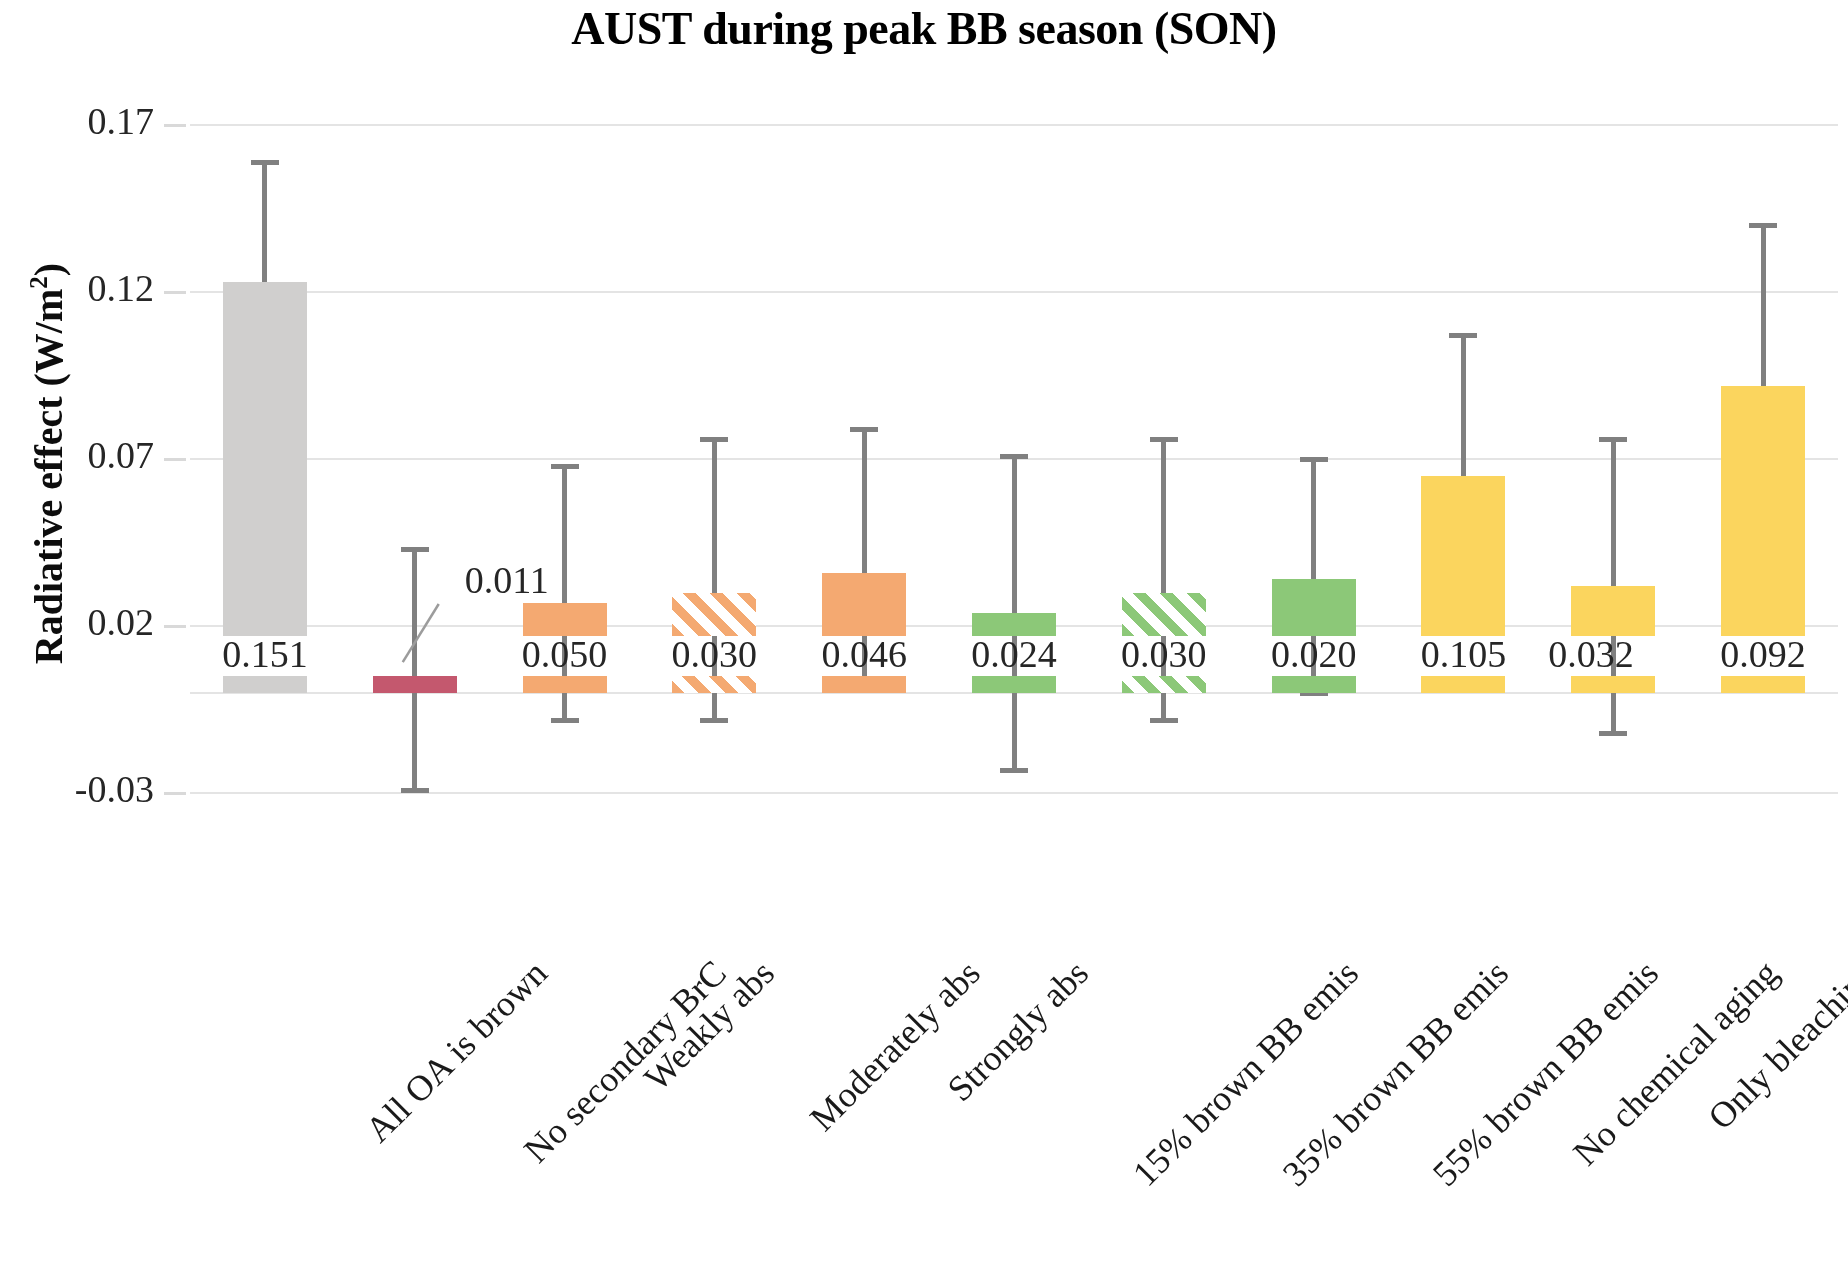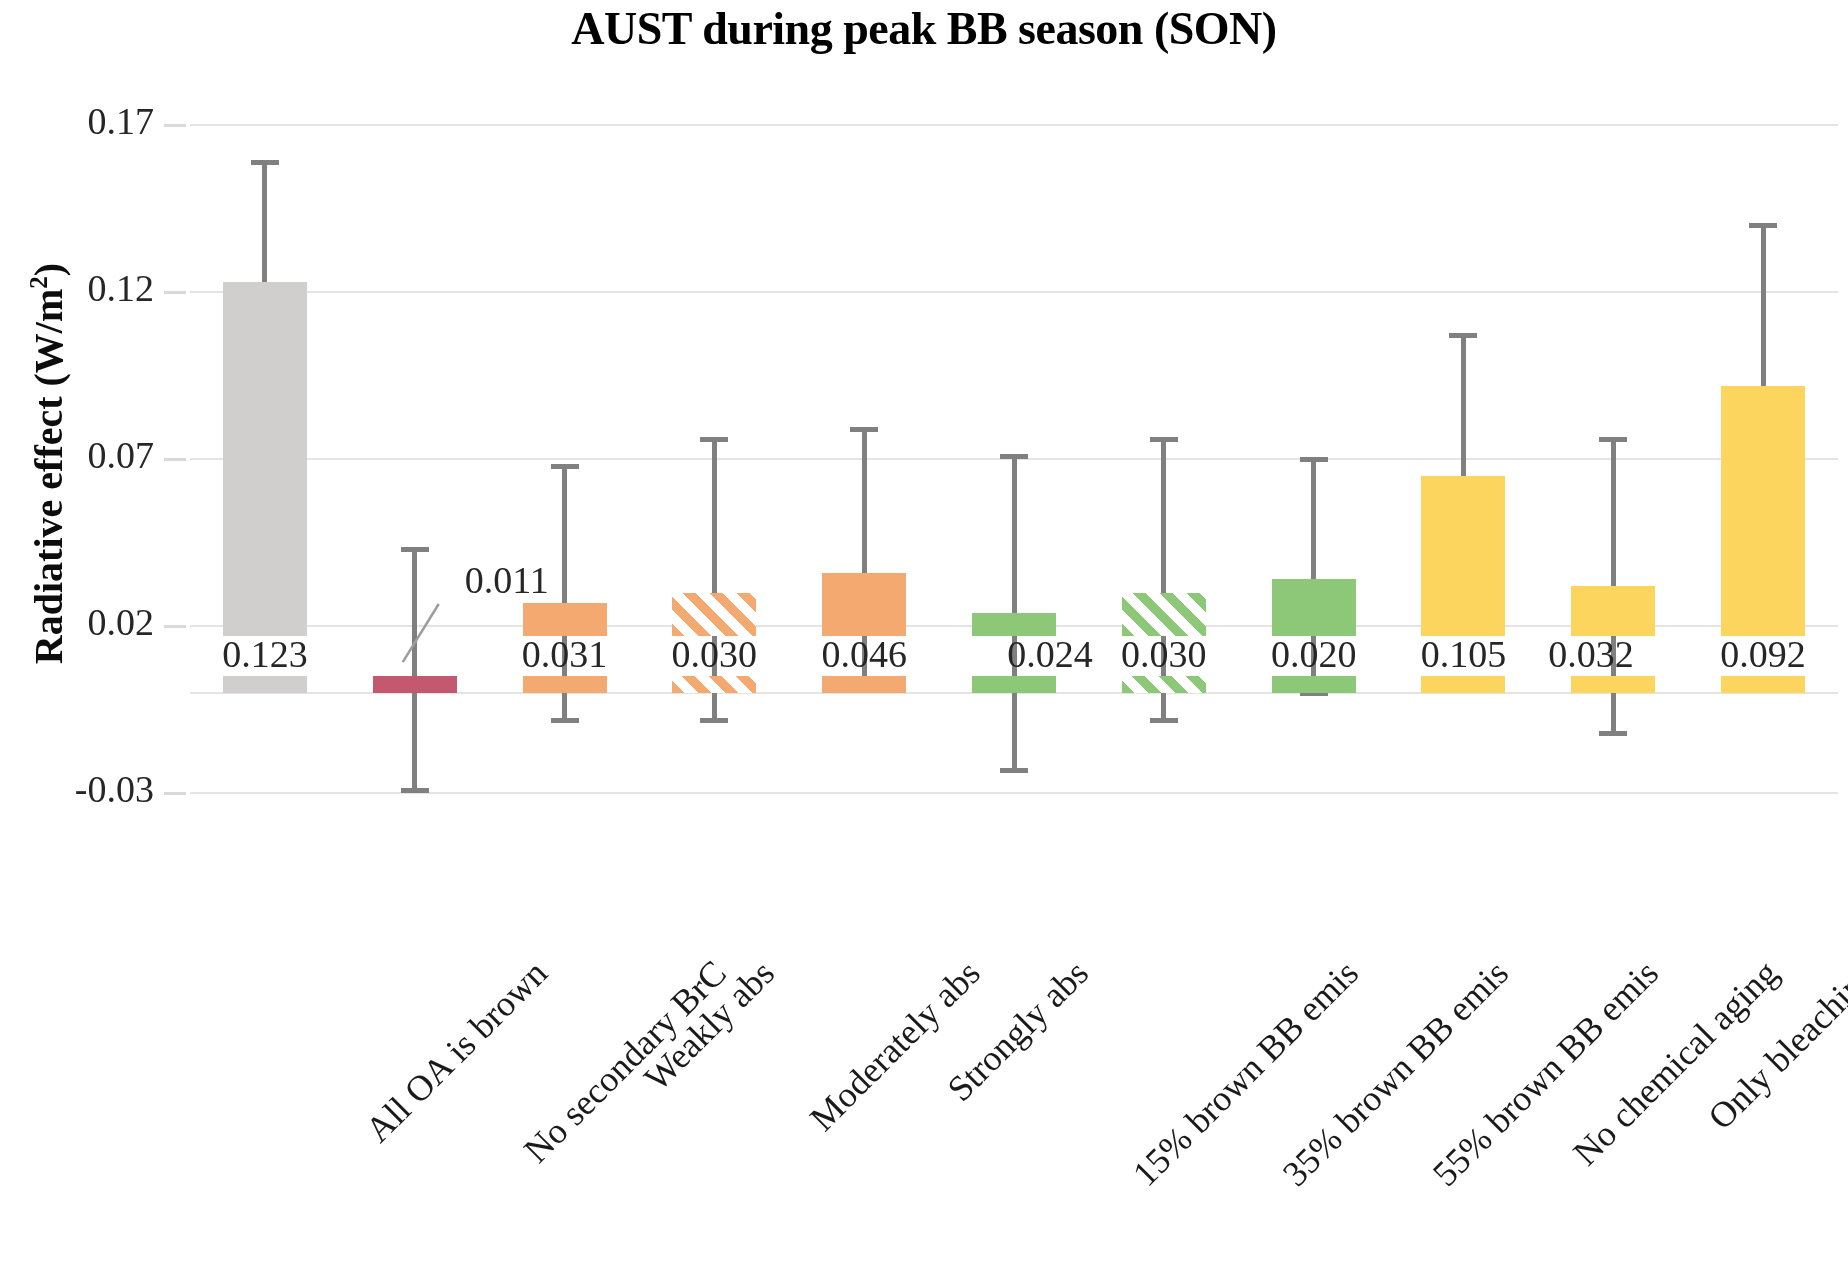--- a/index.html
+++ b/index.html
@@ -138,7 +138,7 @@
       <div class="bar" style="left: 1721.09px; top: 676px; width: 84px; height: 16.8px; background: rgb(251, 213, 94);"></div>
     </div>
   <div id="vallabels">
-      <div class="val-label" style="left: 184.909px; top: 632px; width: 160px;">0.123</div>
+      <div class="val-label" style="left: 184.909px; top: 632px; width: 160px;">0.151</div>
       <div class="val-label" style="left: 484.545px; top: 632px; width: 160px;">0.031</div>
       <div class="val-label" style="left: 634.364px; top: 632px; width: 160px;">0.030</div>
       <div class="val-label" style="left: 784.182px; top: 632px; width: 160px;">0.046</div>

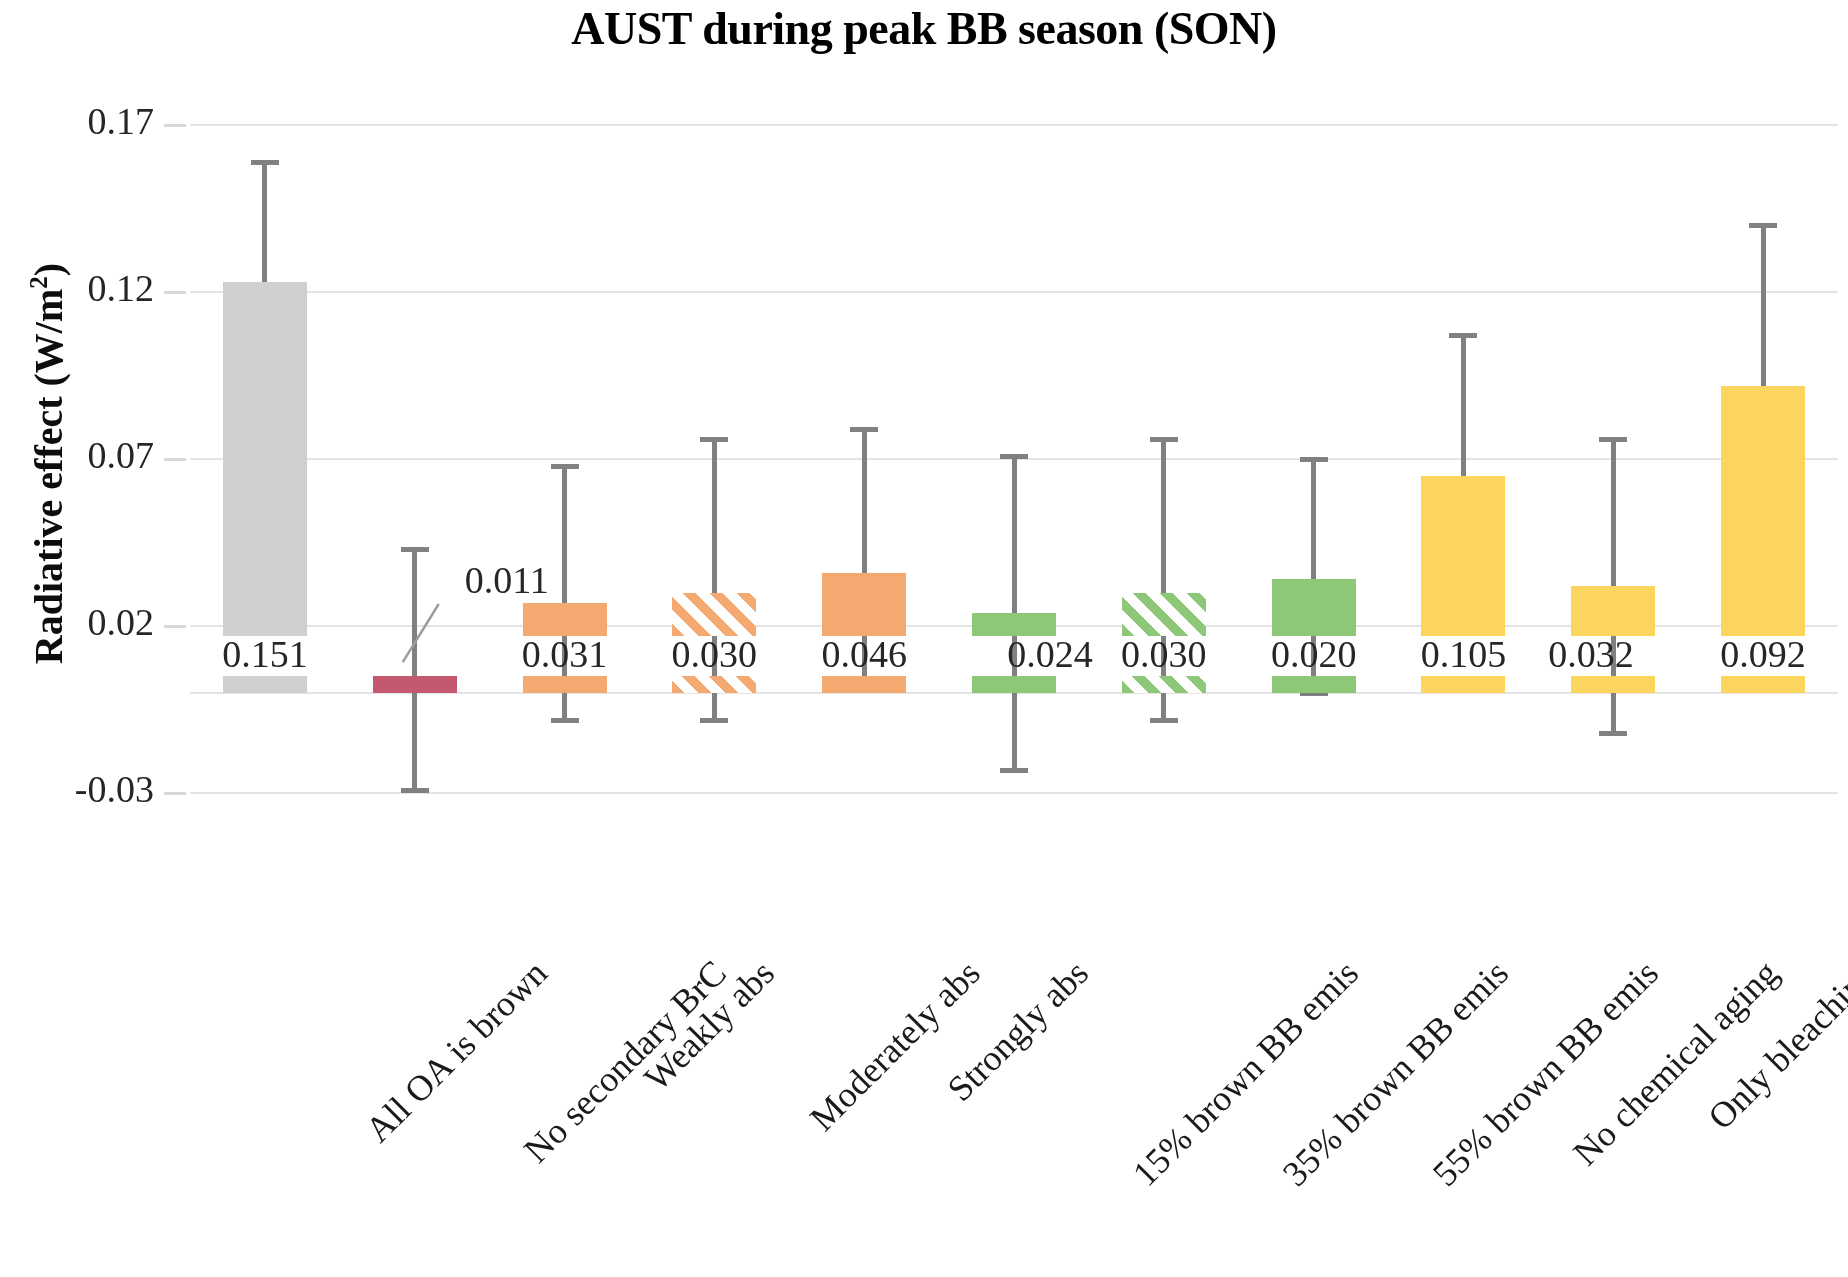--- a/index.html
+++ b/index.html
@@ -139,7 +139,7 @@
     </div>
   <div id="vallabels">
       <div class="val-label" style="left: 184.909px; top: 632px; width: 160px;">0.151</div>
-      <div class="val-label" style="left: 484.545px; top: 632px; width: 160px;">0.031</div>
+      <div class="val-label" style="left: 484.545px; top: 632px; width: 160px;">0.050</div>
       <div class="val-label" style="left: 634.364px; top: 632px; width: 160px;">0.030</div>
       <div class="val-label" style="left: 784.182px; top: 632px; width: 160px;">0.046</div>
       <div class="val-label" style="left: 970px; top: 632px; width: 160px;">0.024</div>

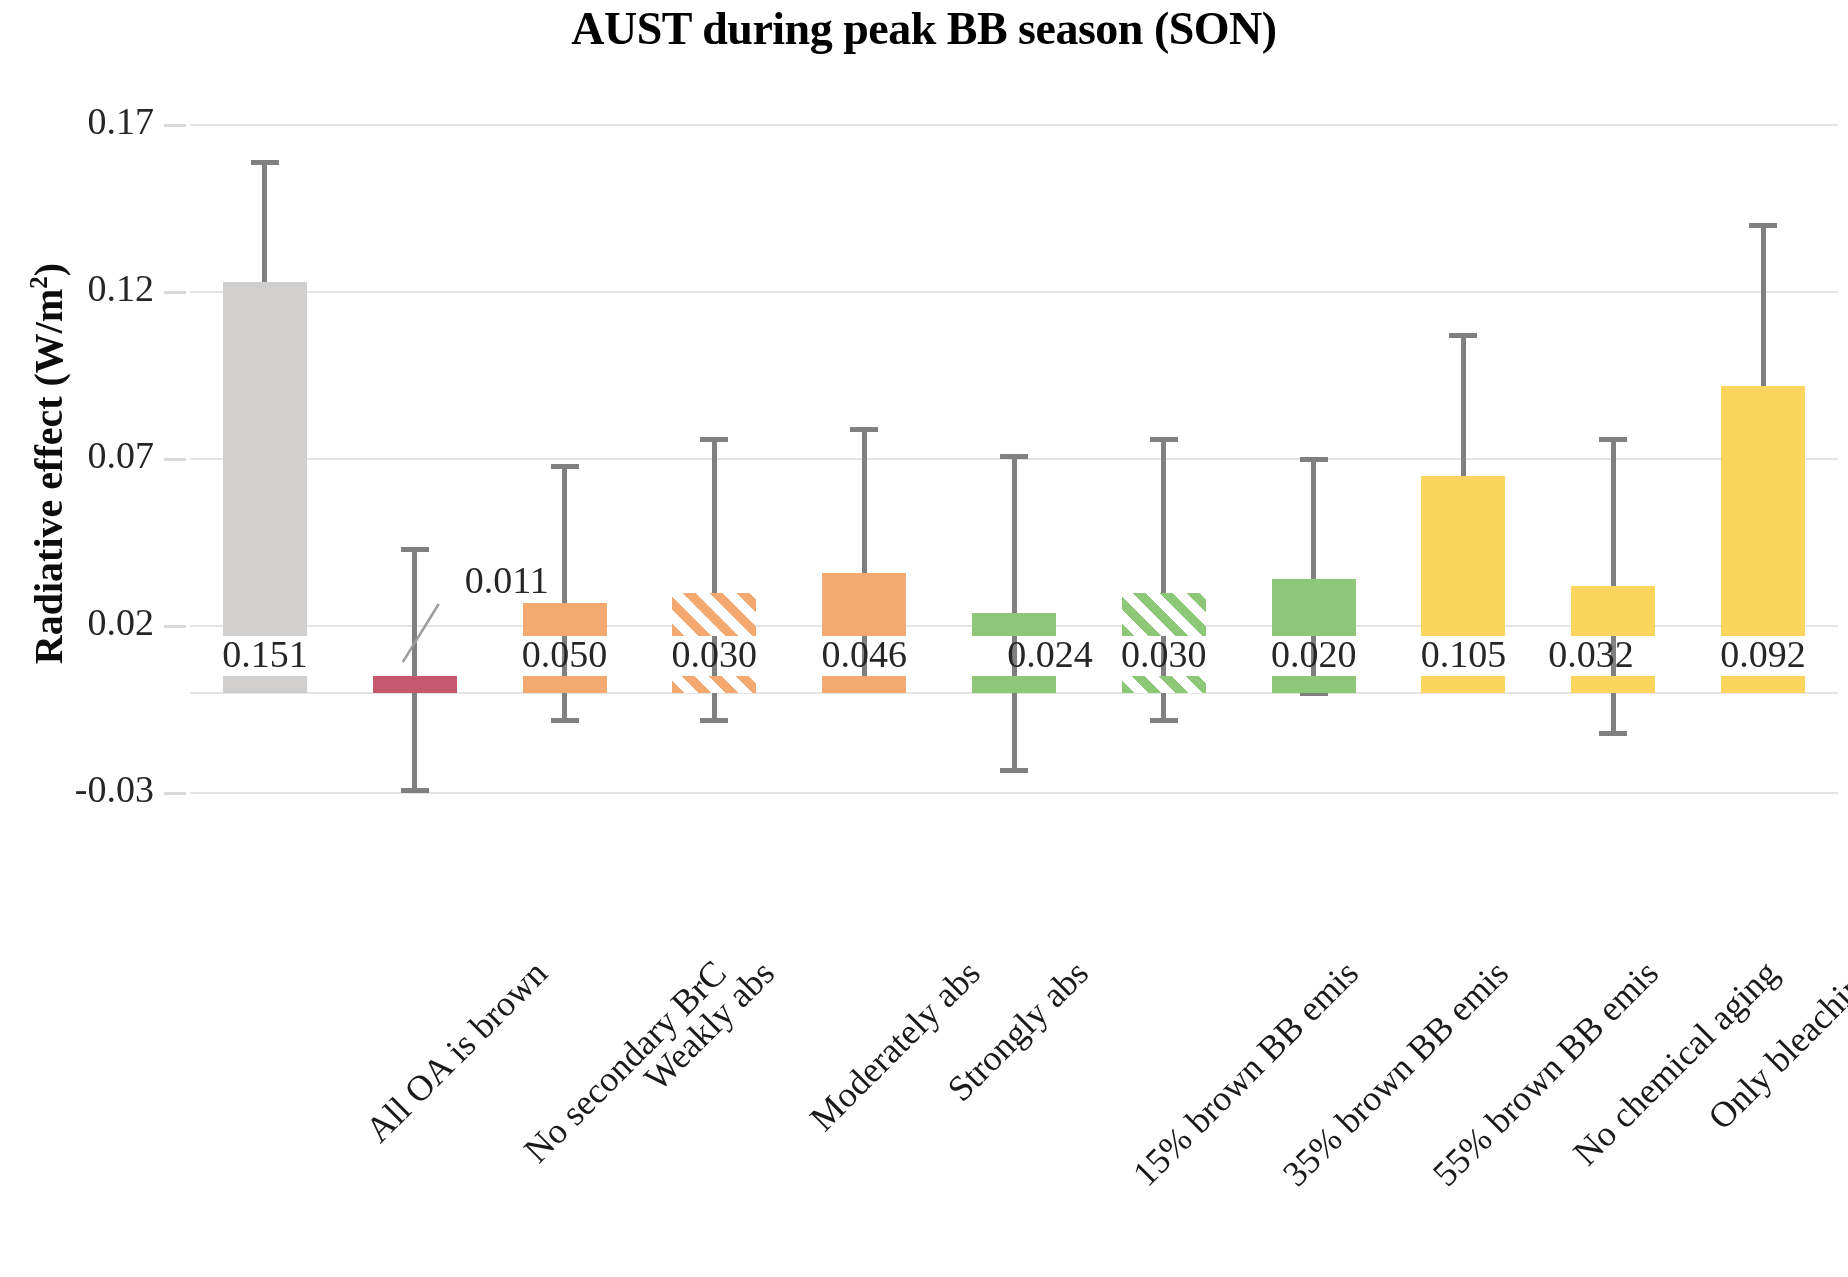--- a/index.html
+++ b/index.html
@@ -142,7 +142,7 @@
       <div class="val-label" style="left: 484.545px; top: 632px; width: 160px;">0.050</div>
       <div class="val-label" style="left: 634.364px; top: 632px; width: 160px;">0.030</div>
       <div class="val-label" style="left: 784.182px; top: 632px; width: 160px;">0.046</div>
-      <div class="val-label" style="left: 970px; top: 632px; width: 160px;">0.024</div>
+      <div class="val-label" style="left: 934px; top: 632px; width: 160px;">0.024</div>
       <div class="val-label" style="left: 1083.82px; top: 632px; width: 160px;">0.030</div>
       <div class="val-label" style="left: 1233.64px; top: 632px; width: 160px;">0.020</div>
       <div class="val-label" style="left: 1383.45px; top: 632px; width: 160px;">0.105</div>

